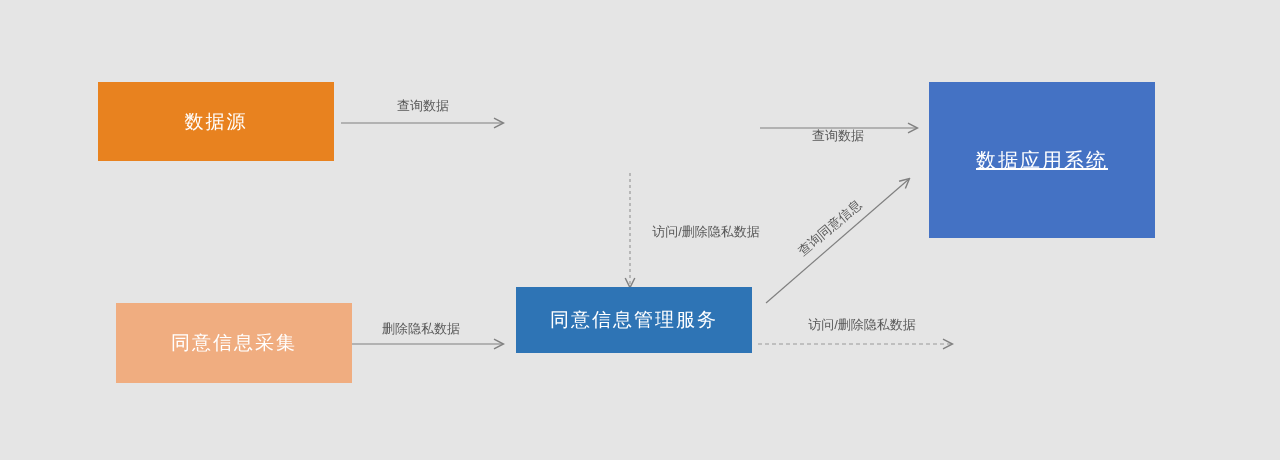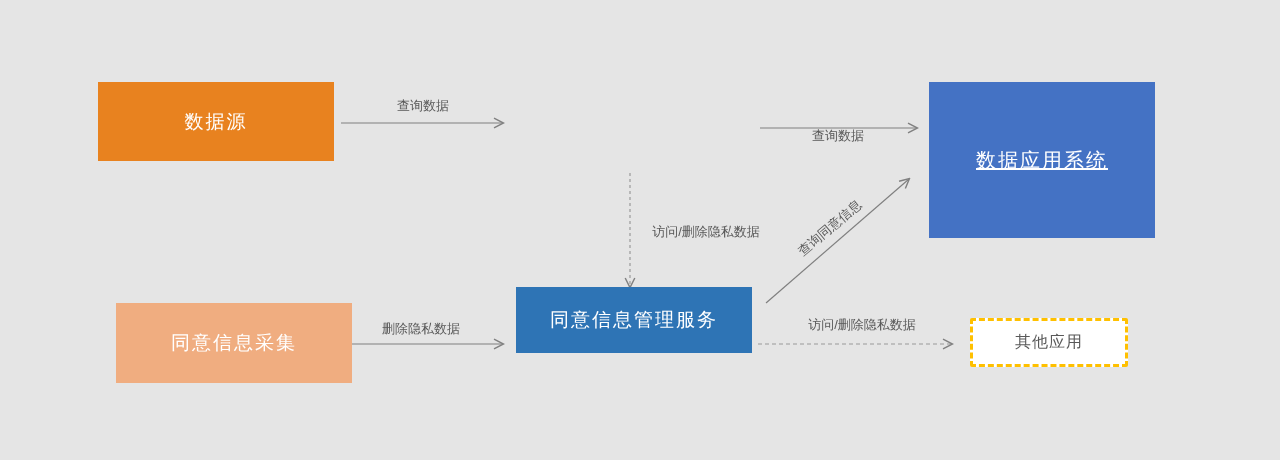--- a/index.html
+++ b/index.html
@@ -116,7 +116,6 @@
 
   <div class="node" id="node-consent-management-service">同意信息管理服务</div>
 
-  <div class="node" id="node-other-applications">其他应用</div>
 
   <div class="edge-label" id="label-access-data">查询数据</div>
 

